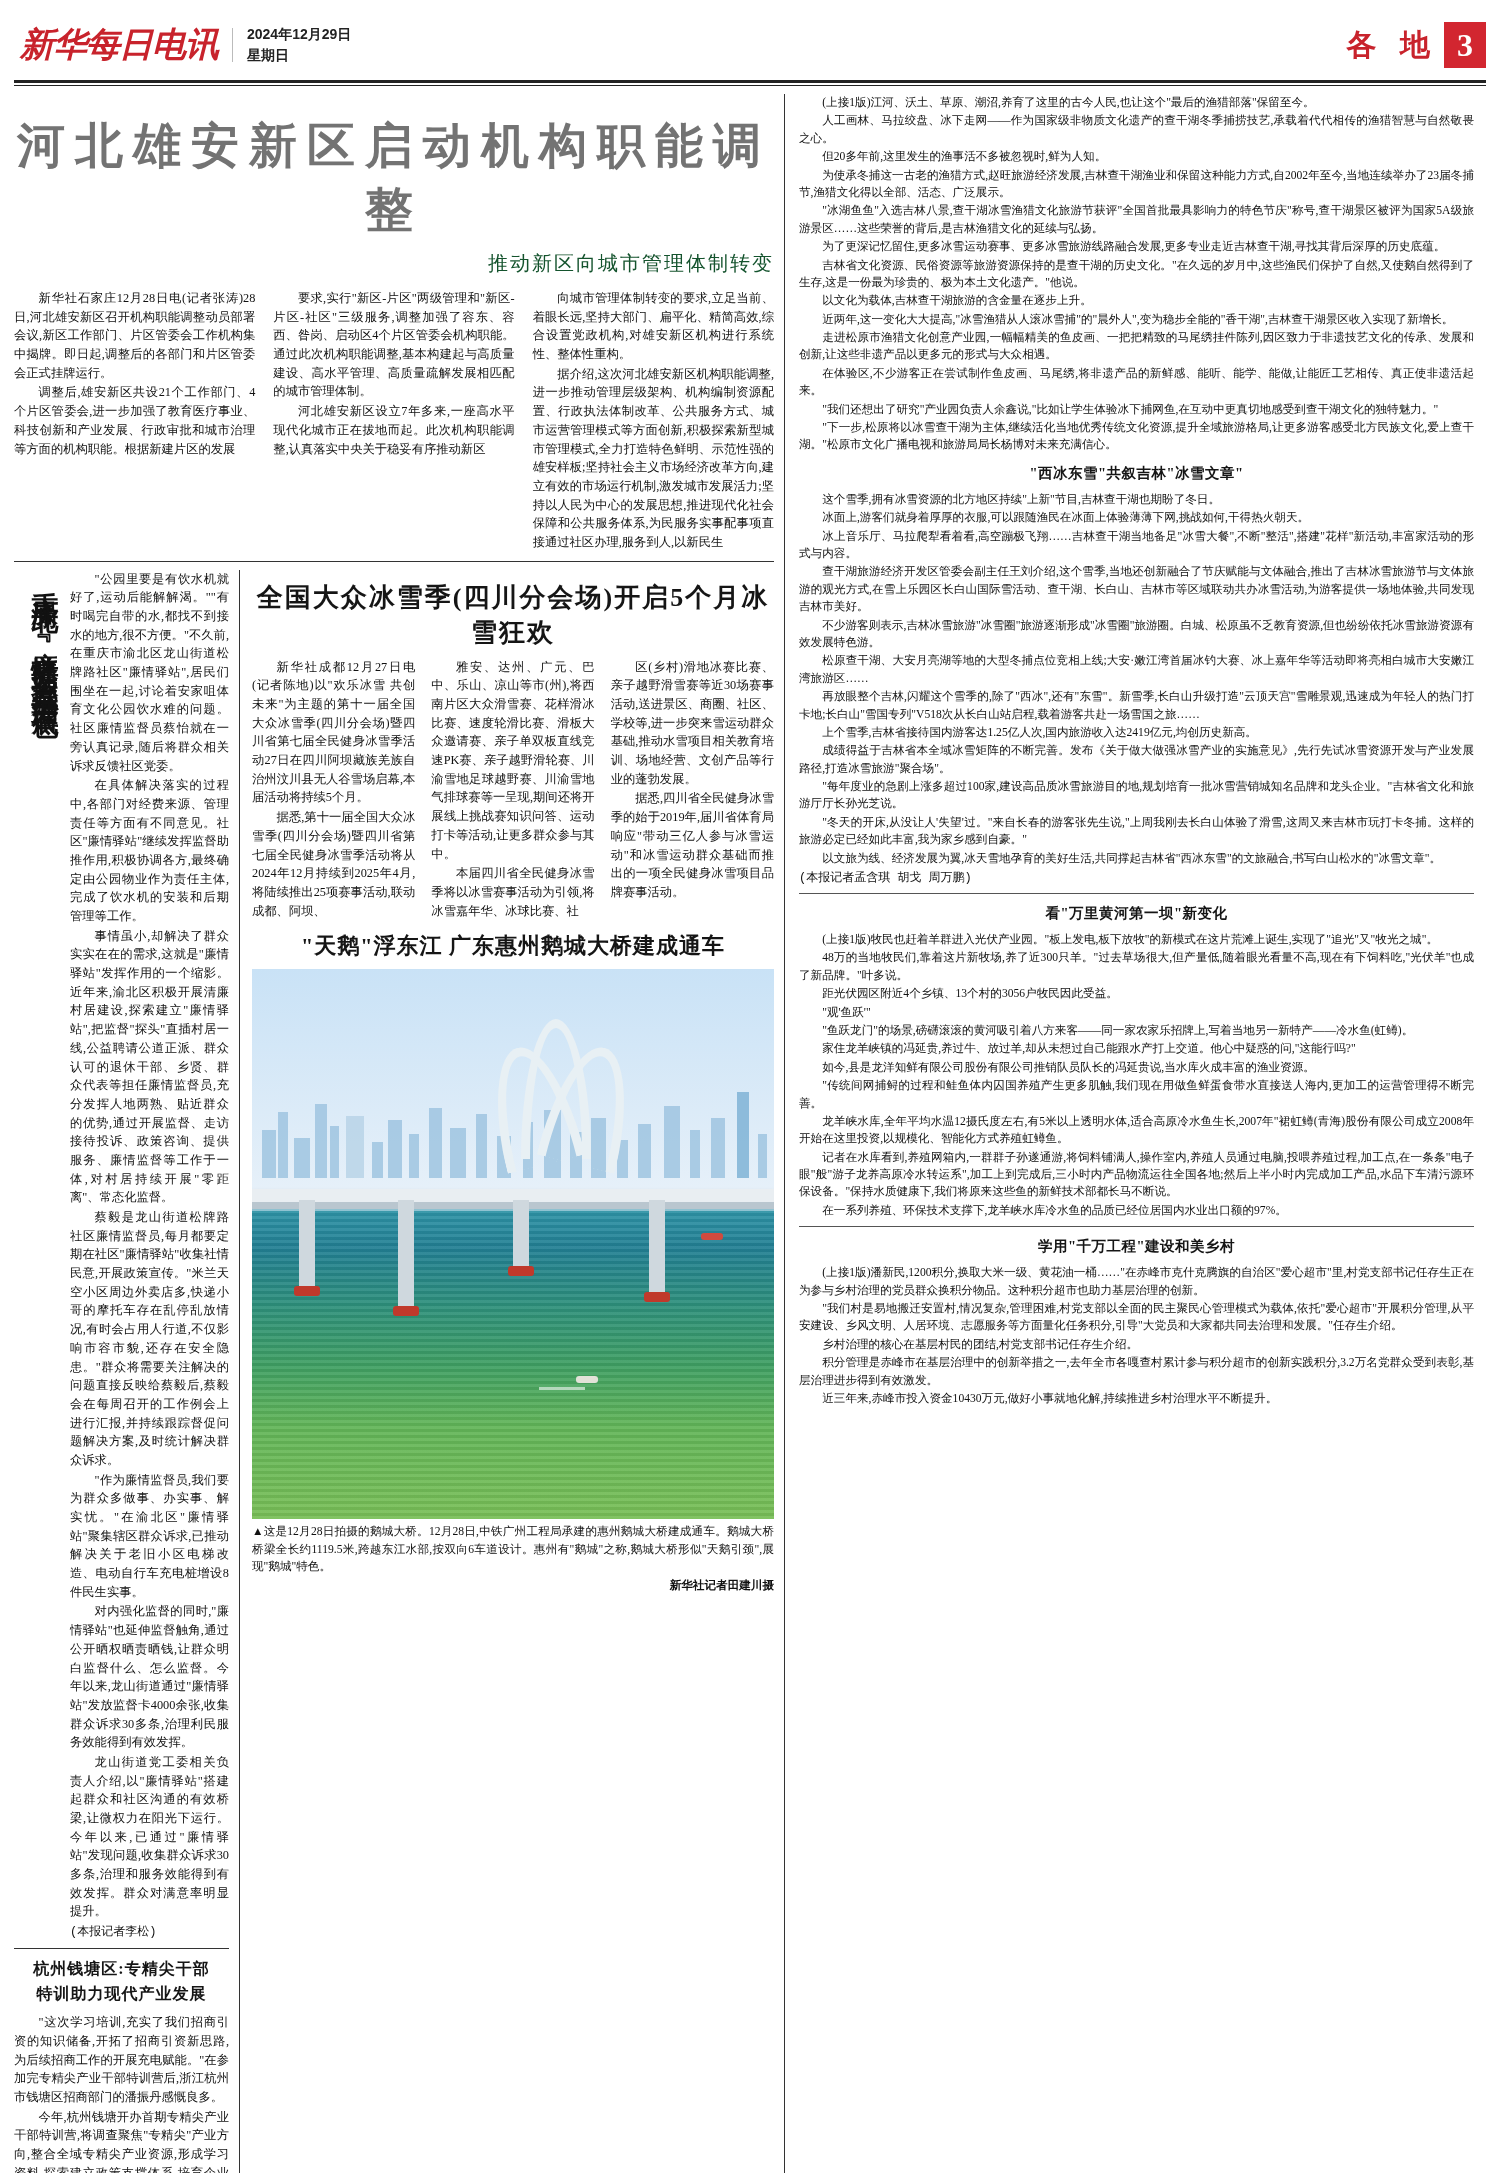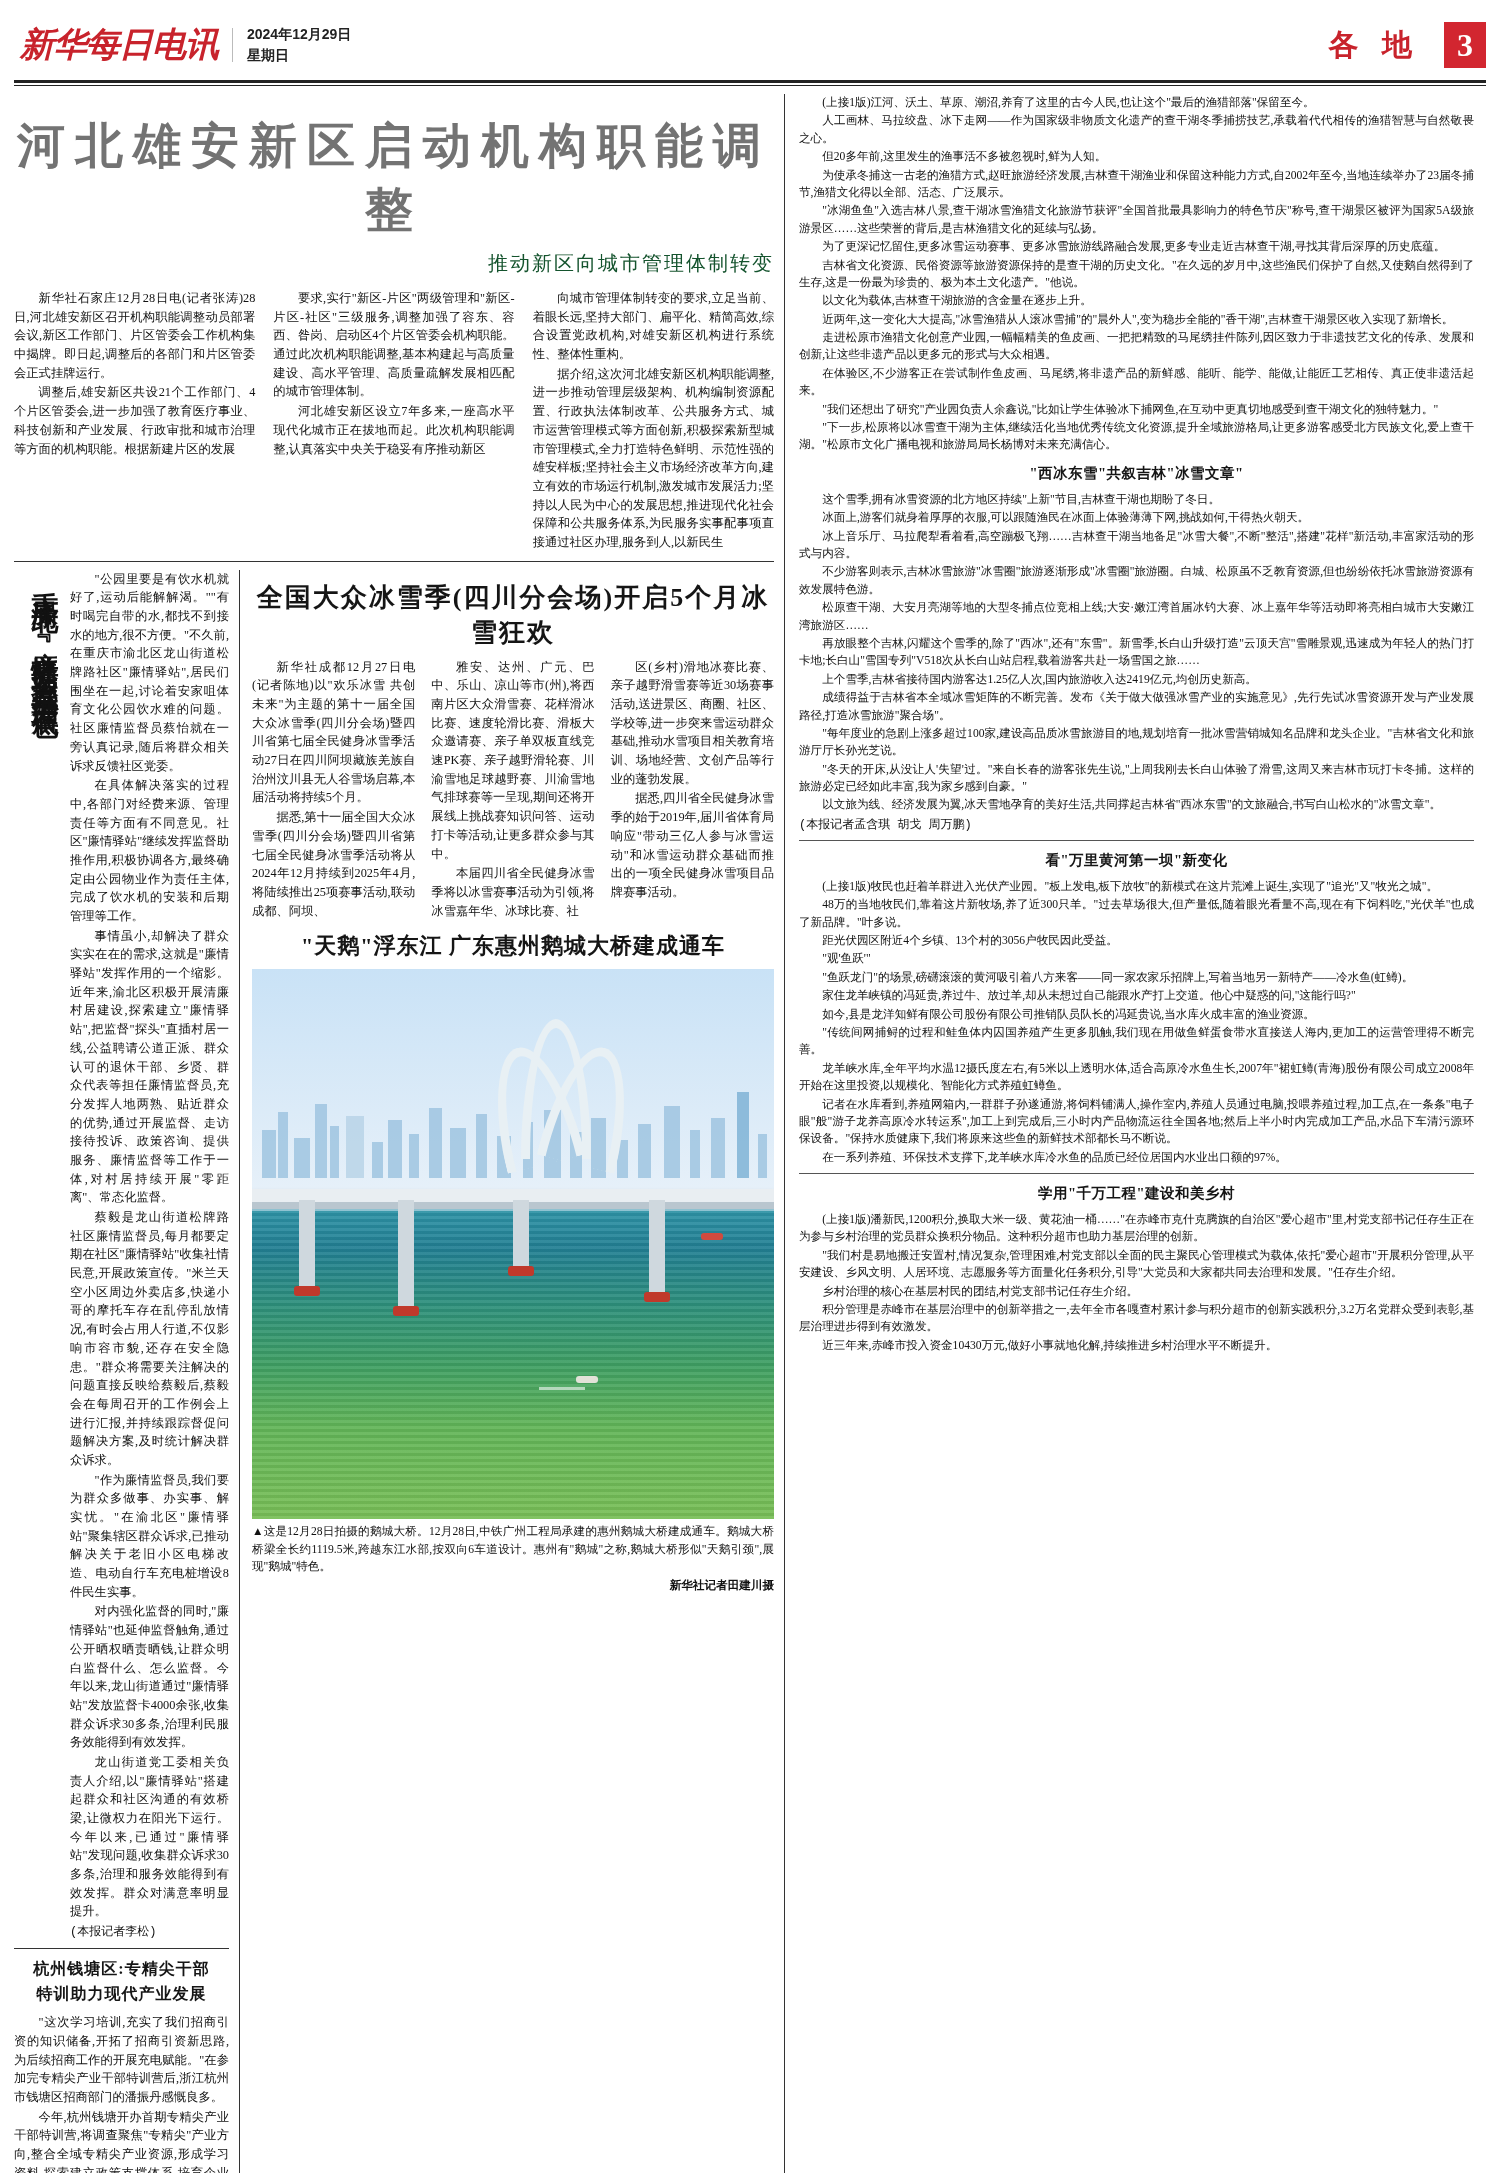--- a/index.html
+++ b/index.html
@@ -27,7 +27,7 @@
   }
   .mh-divider { width:1px; height:34px; background:#bbb; margin:0 14px; }
   .mh-date { font-size:14px; line-height:1.5; color:#222; font-family:"Liberation Sans",sans-serif; font-weight:bold;}
-  .mh-right { margin-left:auto; display:flex; align-items:center;gap:18px; }
+  .mh-right { margin-left:auto; display:flex; align-items:center; }
   .section-name {
     font-size:30px; font-weight:bold; color:#c8232c; letter-spacing:8px;
     font-family:"Liberation Serif",serif;

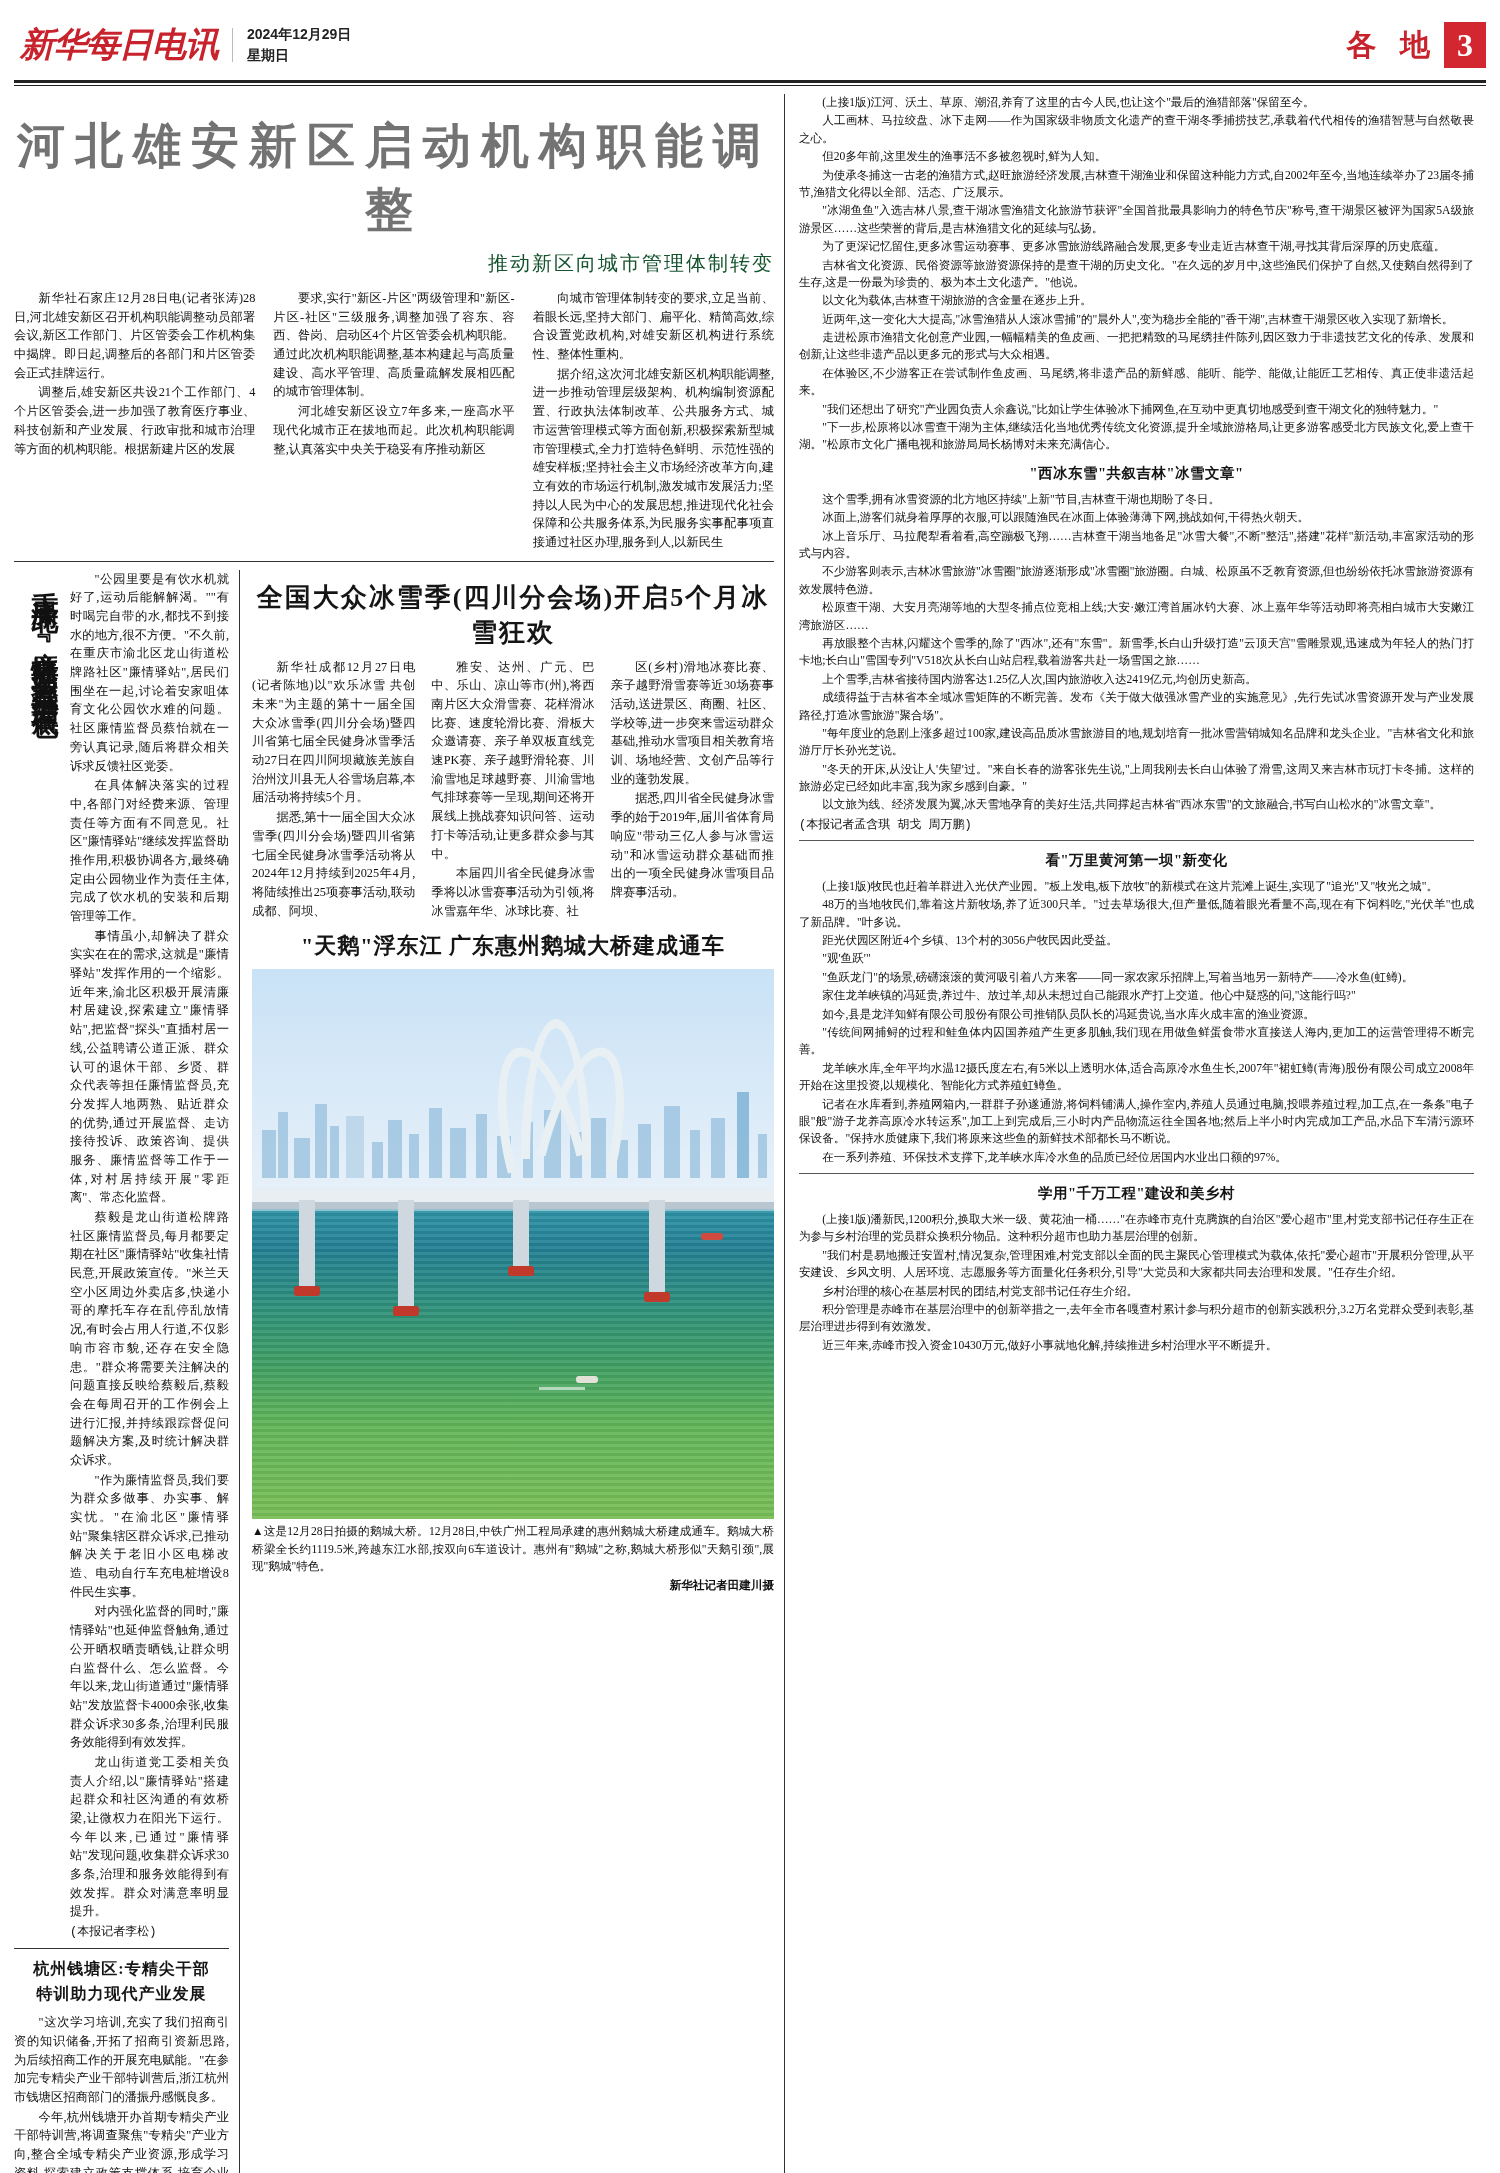--- a/index.html
+++ b/index.html
@@ -286,6 +286,7 @@
         <p class="body">这个雪季,拥有冰雪资源的北方地区持续"上新"节目,吉林查干湖也期盼了冬日。</p>
         <p class="body">冰面上,游客们就身着厚厚的衣服,可以跟随渔民在冰面上体验薄薄下网,挑战如何,干得热火朝天。</p>
         <p class="body">冰上音乐厅、马拉爬犁看着看,高空蹦极飞翔……吉林查干湖当地备足"冰雪大餐",不断"整活",搭建"花样"新活动,丰富家活动的形式与内容。</p>
+        <p class="body">查干湖旅游经济开发区管委会副主任王刘介绍,这个雪季,当地还创新融合了节庆赋能与文体融合,推出了吉林冰雪旅游节与文体旅游的观光方式,在雪上乐园区长白山国际雪活动、查干湖、长白山、吉林市等区域联动共办冰雪活动,为游客提供一场地体验,共同发现吉林市美好。</p>
         <p class="body">不少游客则表示,吉林冰雪旅游"冰雪圈"旅游逐渐形成"冰雪圈"旅游圈。白城、松原虽不乏教育资源,但也纷纷依托冰雪旅游资源有效发展特色游。</p>
         <p class="body">松原查干湖、大安月亮湖等地的大型冬捕点位竞相上线;大安·嫩江湾首届冰钓大赛、冰上嘉年华等活动即将亮相白城市大安嫩江湾旅游区……</p>
         <p class="body">再放眼整个吉林,闪耀这个雪季的,除了"西冰",还有"东雪"。新雪季,长白山升级打造"云顶天宫"雪雕景观,迅速成为年轻人的热门打卡地;长白山"雪国专列"V518次从长白山站启程,载着游客共赴一场雪国之旅……</p>

